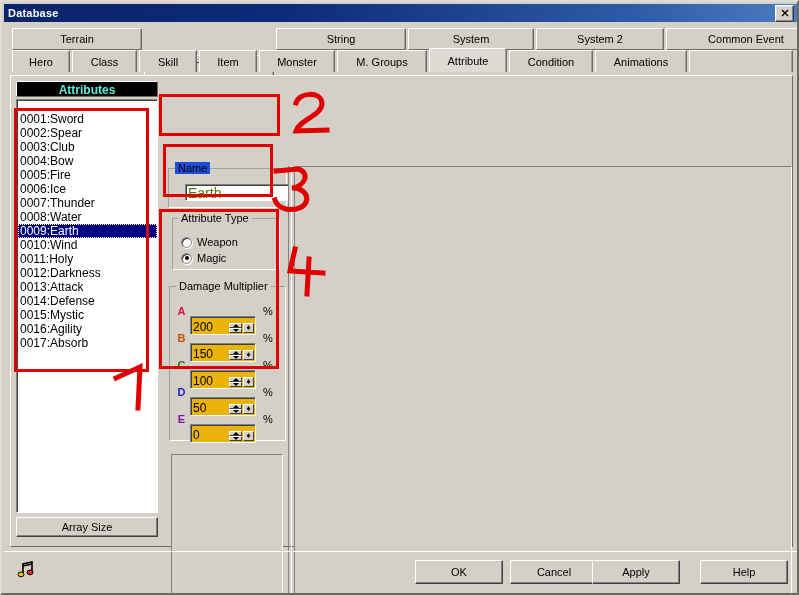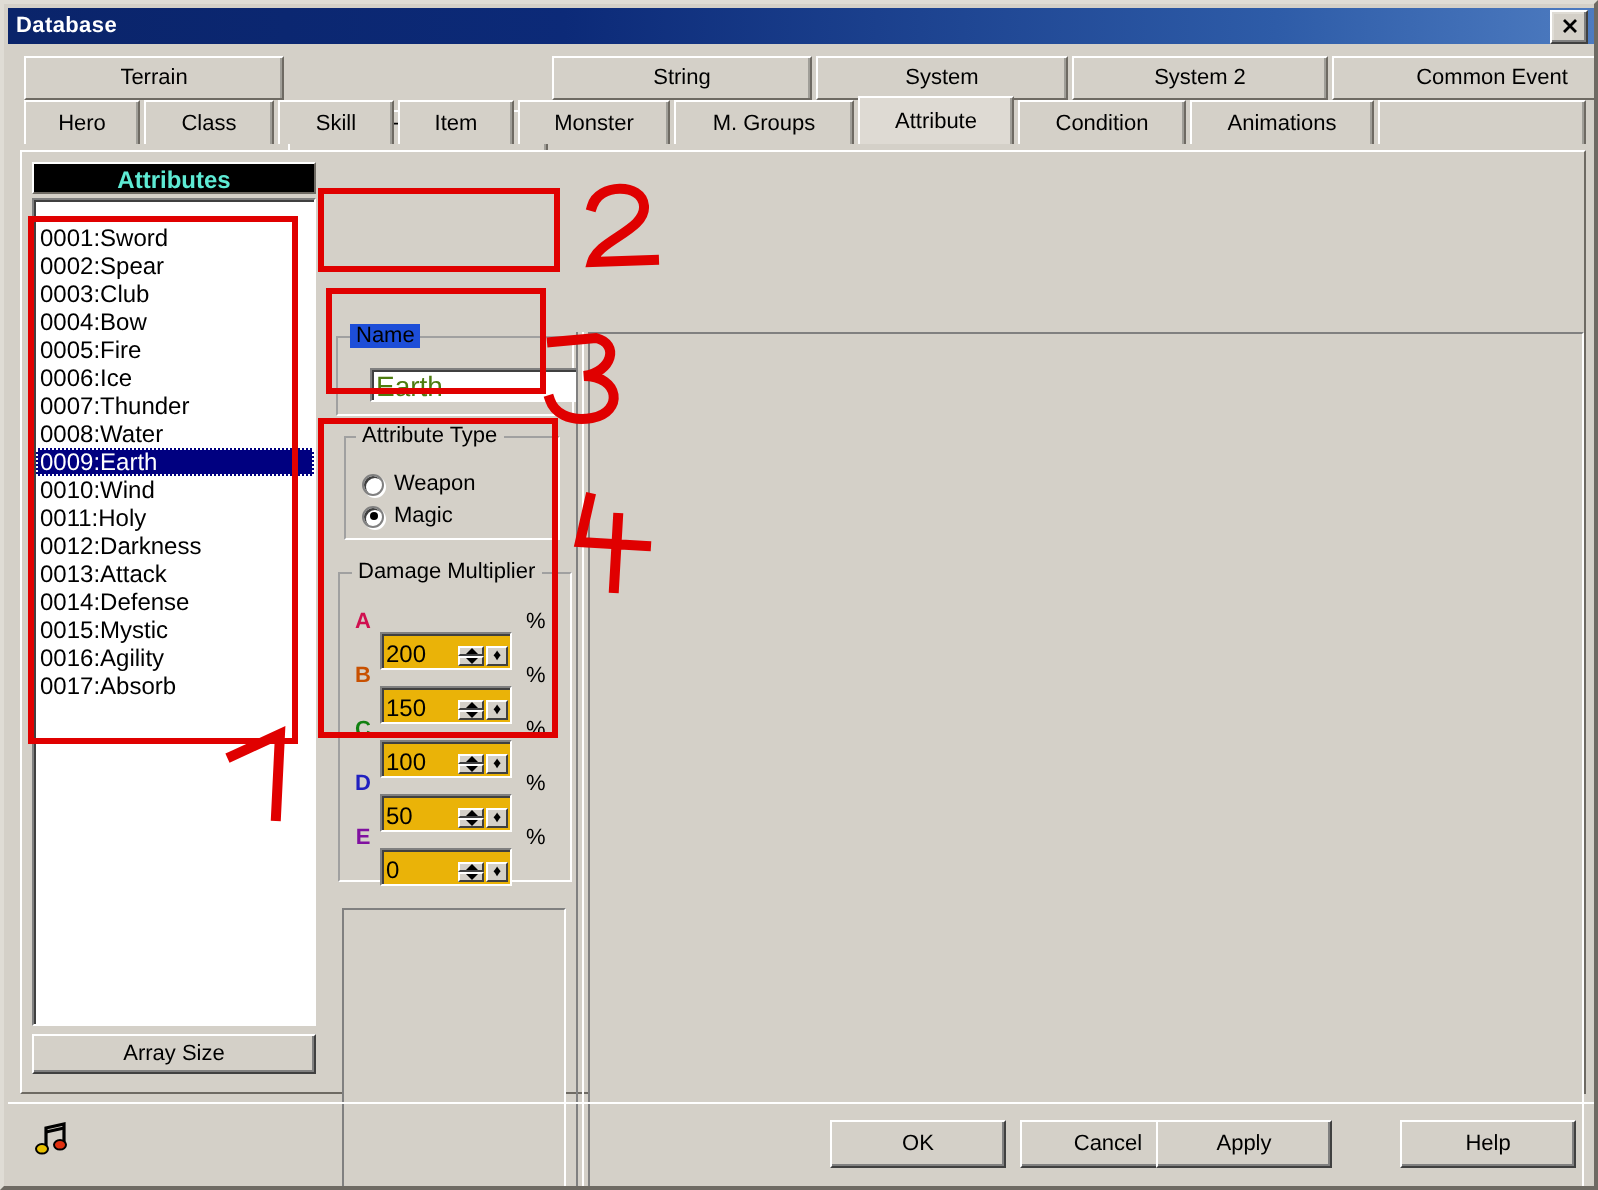--- a/index.html
+++ b/index.html
@@ -445,7 +445,7 @@
   }
   #btn-ok     { left: 411px; }
   #btn-cancel { left: 506px; }
-  #btn-apply  { left: 574px; }
+  #btn-apply  { left: 588px; }
   #btn-help   { left: 696px; }
 
   

